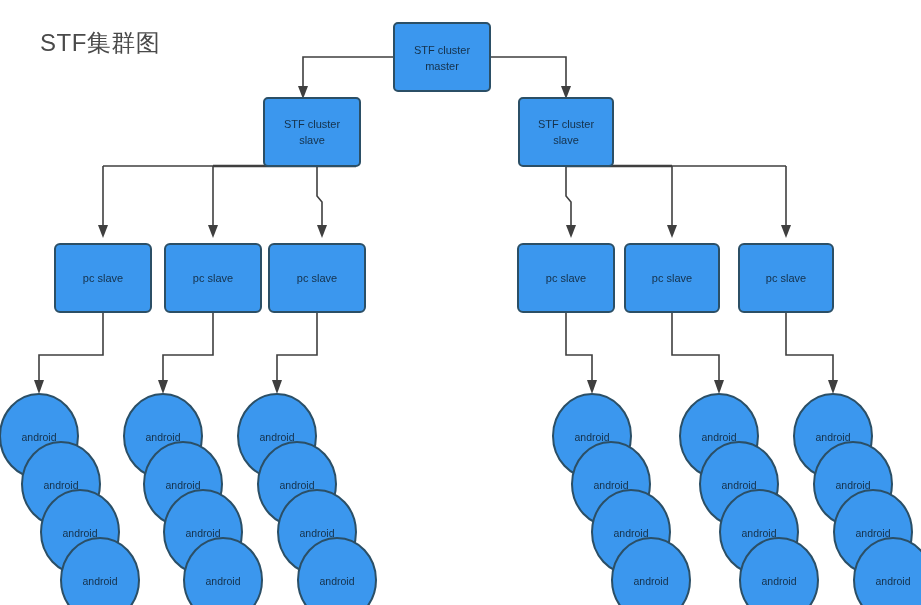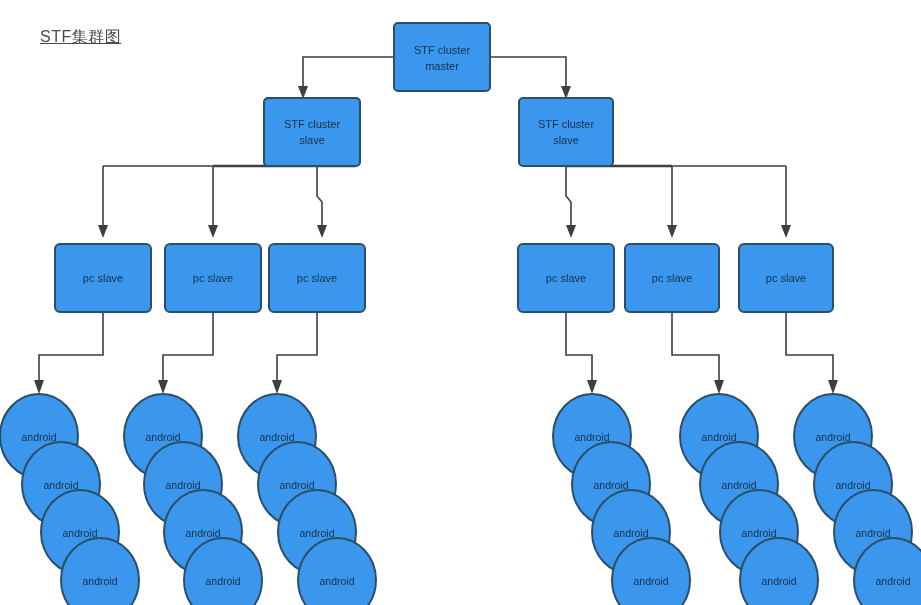--- a/index.html
+++ b/index.html
@@ -33,13 +33,12 @@
     position: absolute;
     left: 40px;
     top: 27px;
-    font-size: 16px;
+    font-size: 24px;
     color: #4a4a4a;
     letter-spacing: 0.5px;
     font-family: "Liberation Sans", "DejaVu Sans", sans-serif;
     white-space: nowrap;
     user-select: none;
-    text-decoration: underline;
   }
   .node-box {
     fill: #3b97ee;

